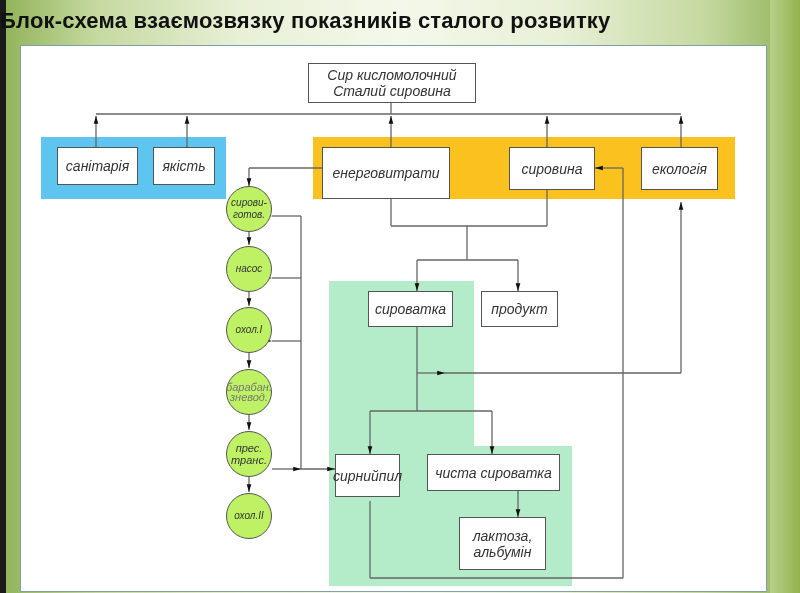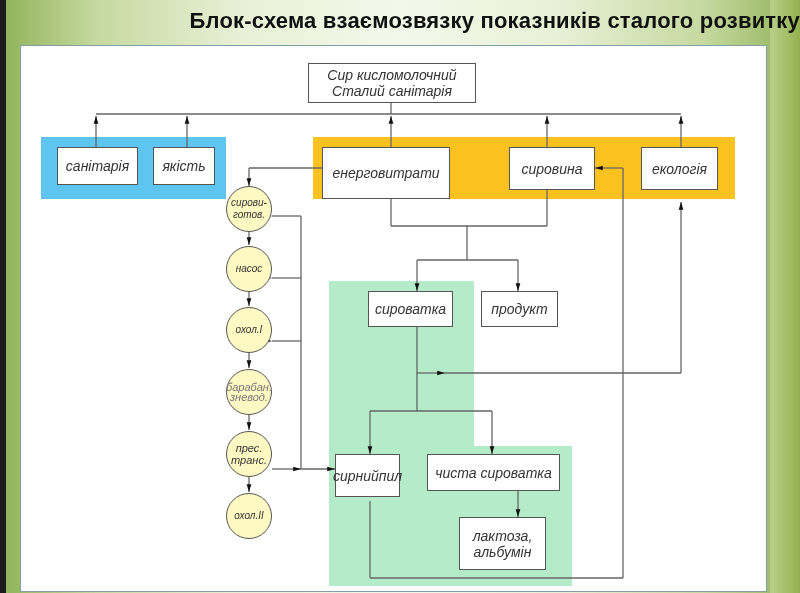--- a/index.html
+++ b/index.html
@@ -11,7 +11,7 @@
     }
     .left-edge { position: absolute; left: 0; top: 0; width: 6px; height: 593px; background: #1a1a1a; }
     .slide-title {
-      position: absolute; left: 0; top: 8px; width: 800px; text-align: right;
+      position: absolute; left: 0; top: 8px; width: 800px; text-align: left;
       font-family: "Liberation Sans", sans-serif; font-weight: bold; font-size: 22px; color: #111;
       letter-spacing: 0.2px;
     }

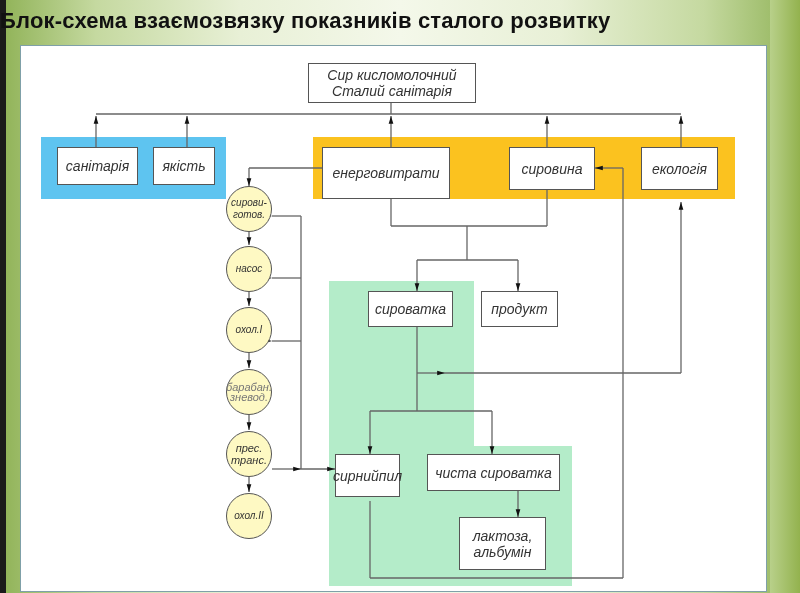--- a/index.html
+++ b/index.html
@@ -117,7 +117,7 @@
 
   <div class="box" style="left:287px; top:17px; width:168px; height:40px; flex-direction:column;">
     <span>Сир кисломолочний</span>
-    <span>Сталий санітарія</span>
+    <span>Сталий сировина</span>
   </div>
 
   <div class="box" style="left:36px; top:101px; width:81px; height:38px;text-align:center;">санітарія</div>

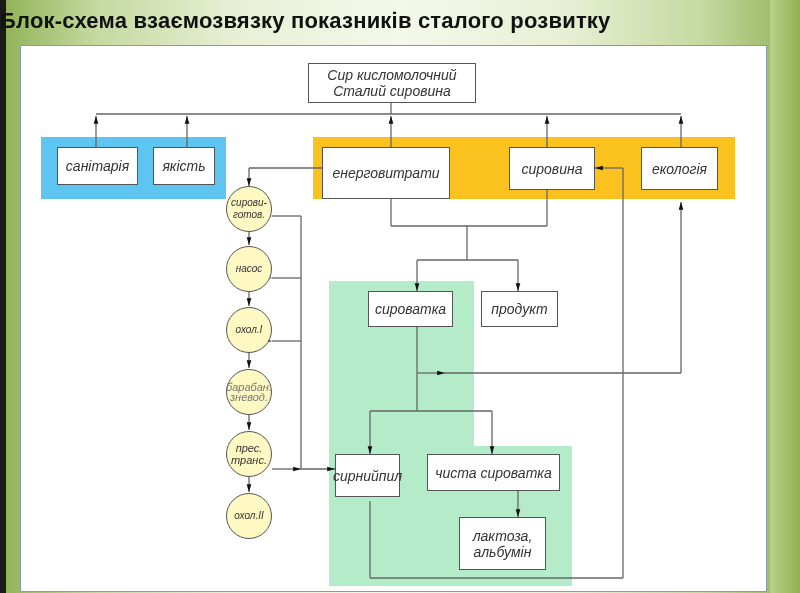--- a/index.html
+++ b/index.html
@@ -28,7 +28,7 @@
     }
     .circle {
       position: absolute; width: 46px; height: 46px; border-radius: 50%;
-      border: 1.5px solid #555; background: #fef9c3; box-sizing: border-box;
+      border: 1.5px solid #555; background: #bef264; box-sizing: border-box;
       display: flex; align-items: center; justify-content: center; text-align: center;
       font-family: "Liberation Sans", sans-serif; font-style: italic; font-size: 10px; color: #333; line-height: 12px;
     }

